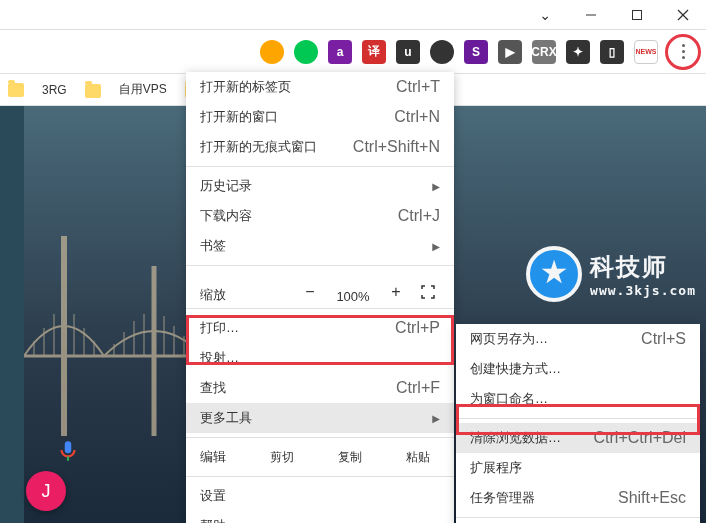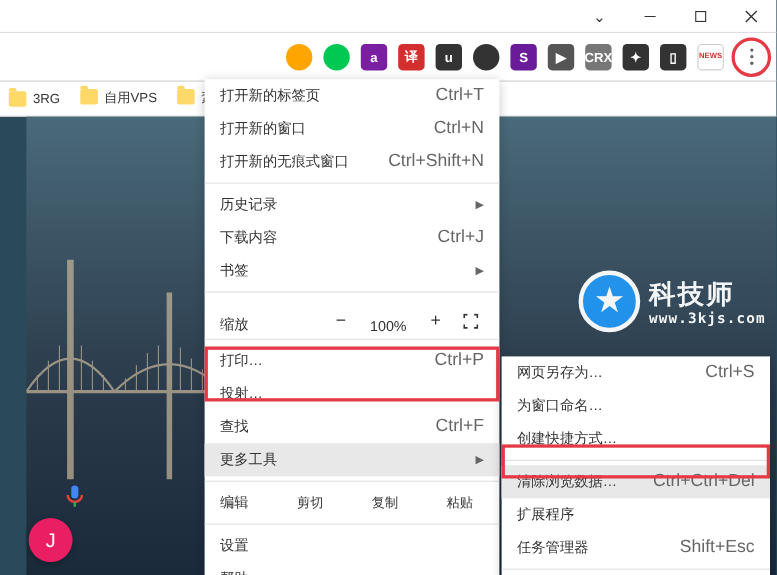--- a/index.html
+++ b/index.html
@@ -18,7 +18,7 @@
 .kebab span { width: 3px; height: 3px; background: #5f6368; border-radius: 50%; }
 
 .bookmarks { position: absolute; top: 74px; left: 0; right: 0; height: 32px; background: #fff; display: flex; align-items: center; padding: 0 8px; gap: 18px; border-bottom: 1px solid #e0e0e0; }
-.bm-item { display: flex; align-items: flex-start; gap: 6px; font-size: 12px; color: #333; }
+.bm-item { display: flex; align-items: flex-end; gap: 18px; font-size: 12px; color: #333; }
 .folder-icon { width: 16px; height: 14px; background: #ffd968; border-radius: 2px; position: relative; }
 .folder-icon:before { content: ''; position: absolute; top: -3px; left: 0; width: 7px; height: 3px; background: #ffd968; border-radius: 2px 2px 0 0; }
 

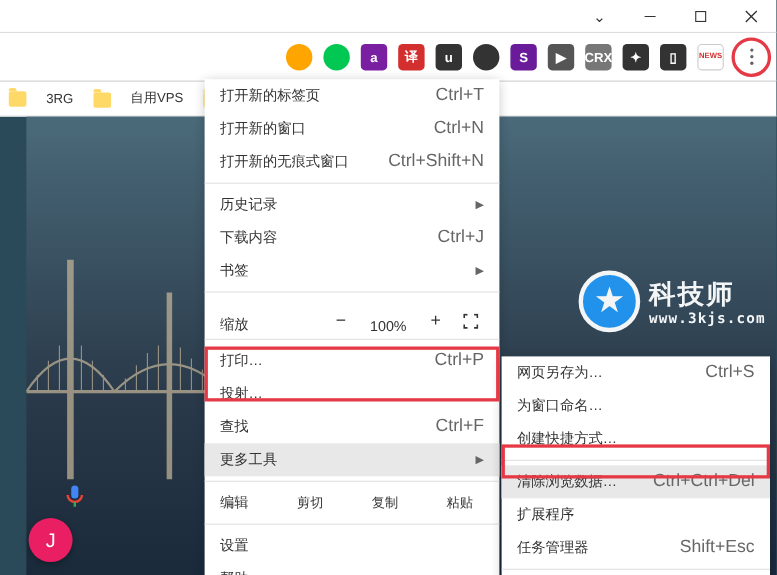--- a/index.html
+++ b/index.html
@@ -236,10 +236,10 @@
       <span class="menu-shortcut">Ctrl+S</span>
     </div>
     <div class="menu-row">
+      <span class="menu-label">创建快捷方式…</span>
+    </div>
+    <div class="menu-row">
       <span class="menu-label">为窗口命名…</span>
-    </div>
-    <div class="menu-row">
-      <span class="menu-label">创建快捷方式…</span>
     </div>
     <div class="menu-sep"></div>
     <div class="menu-row highlighted-main">

